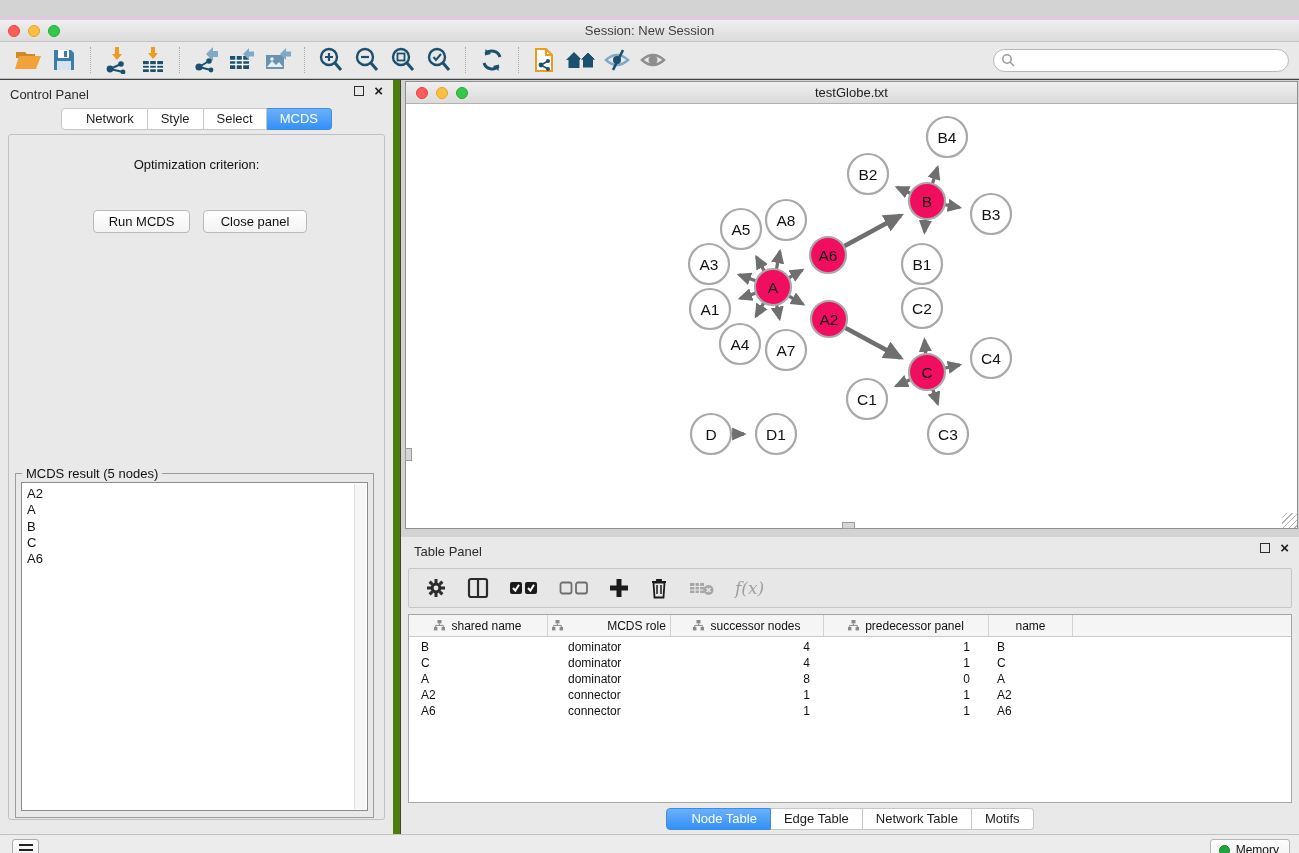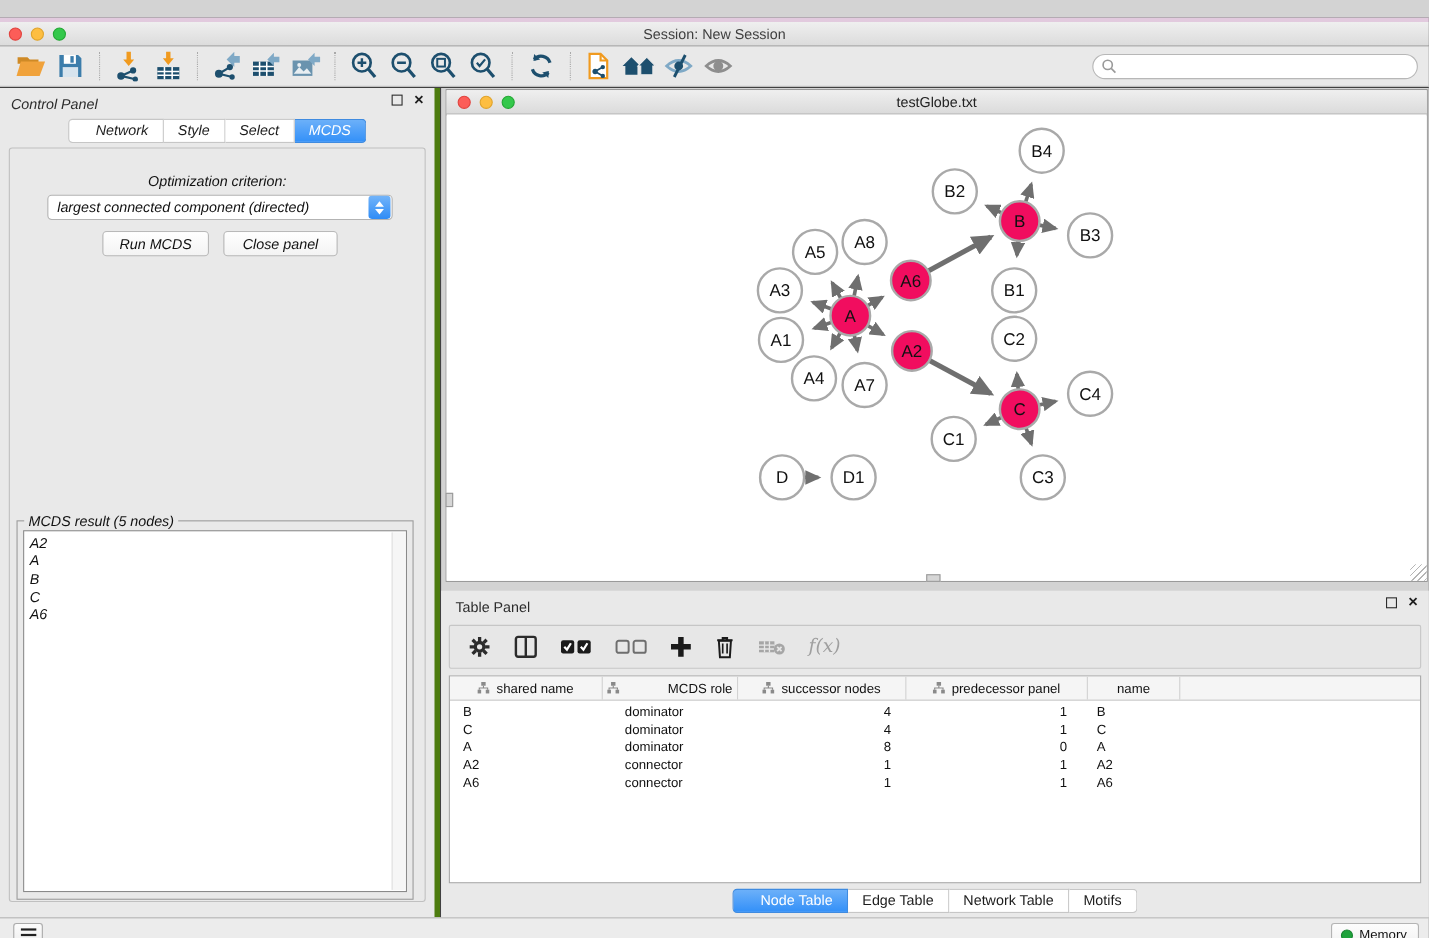--- a/index.html
+++ b/index.html
@@ -32,7 +32,7 @@
 
   
   .control-panel { position:absolute; left:0; top:0; width:400px; height:100%;
-    background:#e9e9e9; border-right:5px solid #4d7c0f;font-style:italic; }
+    background:#e9e9e9; border-right:7px solid #4d7c0f; }
   .panel-head { height:28px; position:relative; }
   .panel-head .ph-title { position:absolute; left:10px; top:7px; font-size:13px; color:#2c2c2c; }
   .ph-icons { position:absolute; right:10px; top:6px; display:flex; gap:10px; align-items:center; }

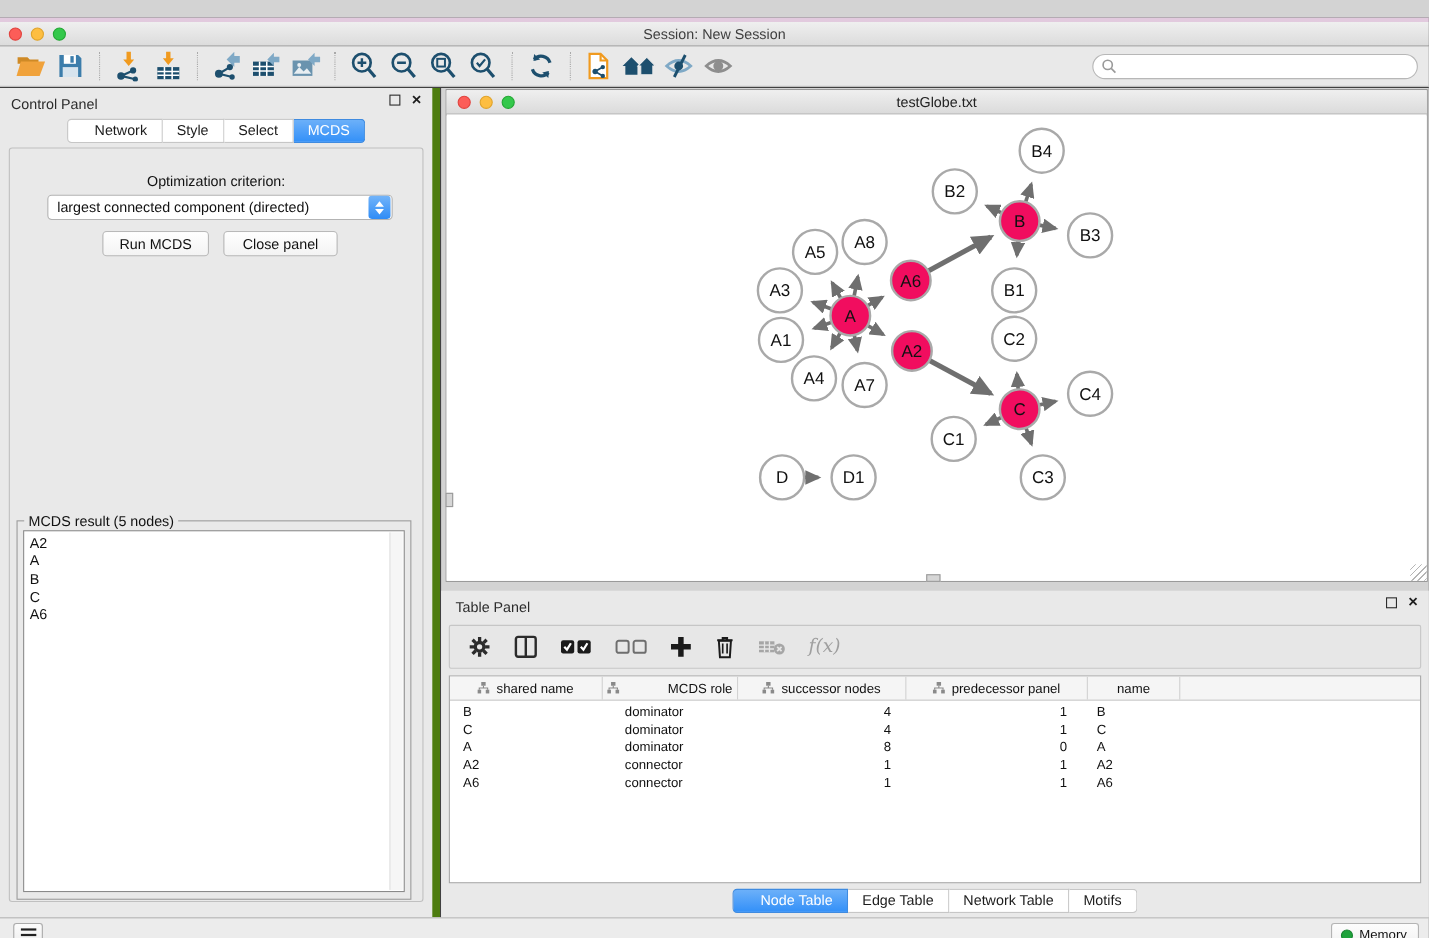--- a/index.html
+++ b/index.html
@@ -298,13 +298,6 @@
         </div>
       <div class="cp-body">
         <div class="opt-label">Optimization criterion:</div>
-        <div class="dropdown">
-          <span class="dd-text">largest connected component (directed)</span>
-          <span class="dd-step">
-              <span class="up"></span>
-              <span class="dn"></span>
-            </span>
-        </div>
         <div class="btn btn-run">Run MCDS</div>
         <div class="btn btn-close">Close panel</div>
 

